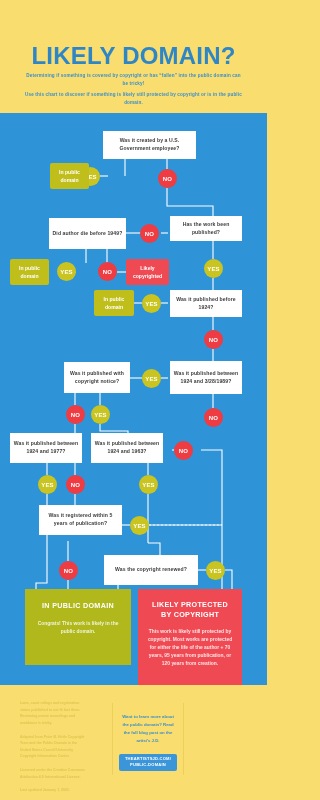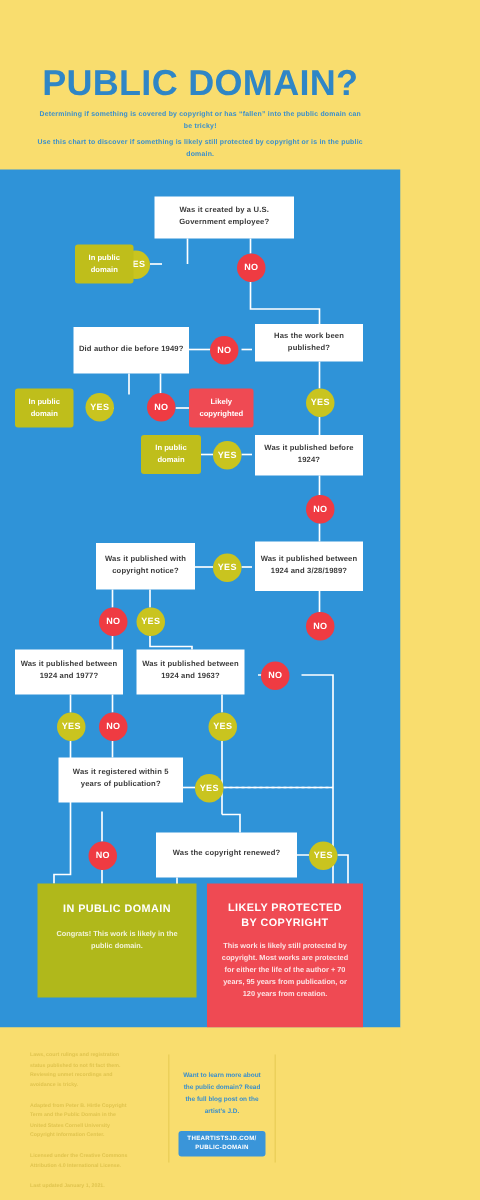--- a/index.html
+++ b/index.html
@@ -148,7 +148,7 @@
 <div class="page">
 
   <div class="header">
-    <div class="title-2">PUBLIC DOMAIN?</div>
+    <div class="title-2">LIKELY DOMAIN?</div>
     <div class="sub-1">Determining if something is covered by copyright or has “fallen” into the public domain can be tricky!</div>
     <div class="sub-2">Use this chart to discover if something is likely still protected by copyright or is in the public domain.</div>
   </div>

